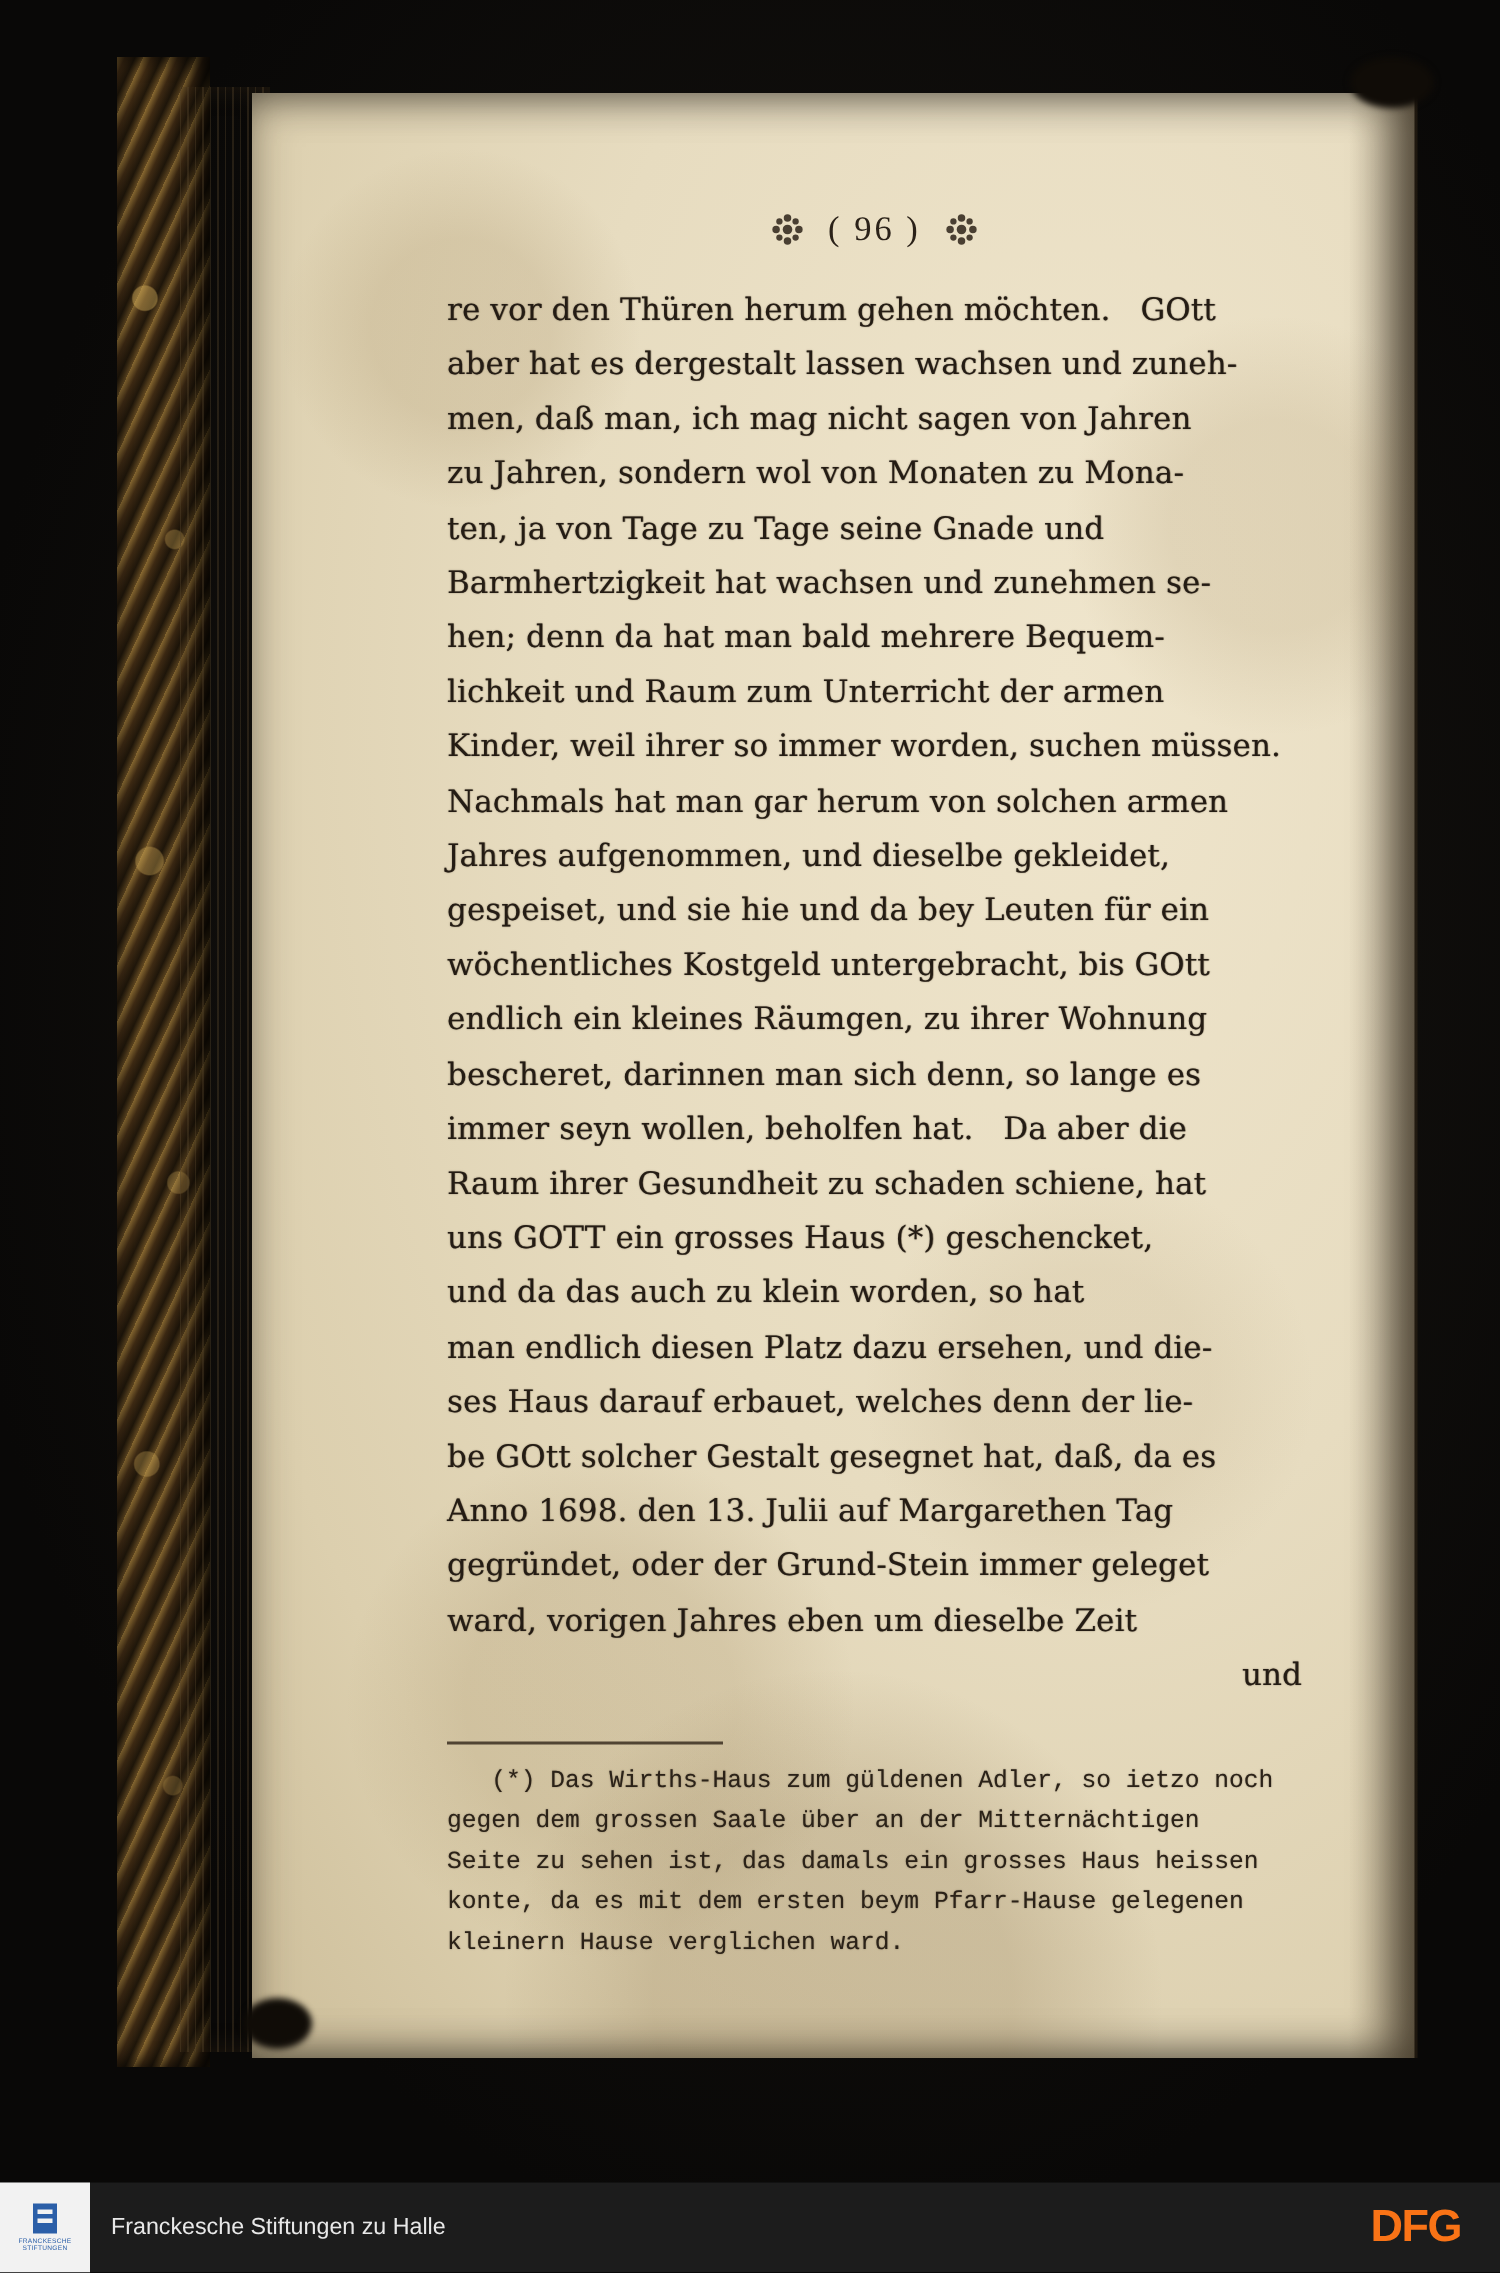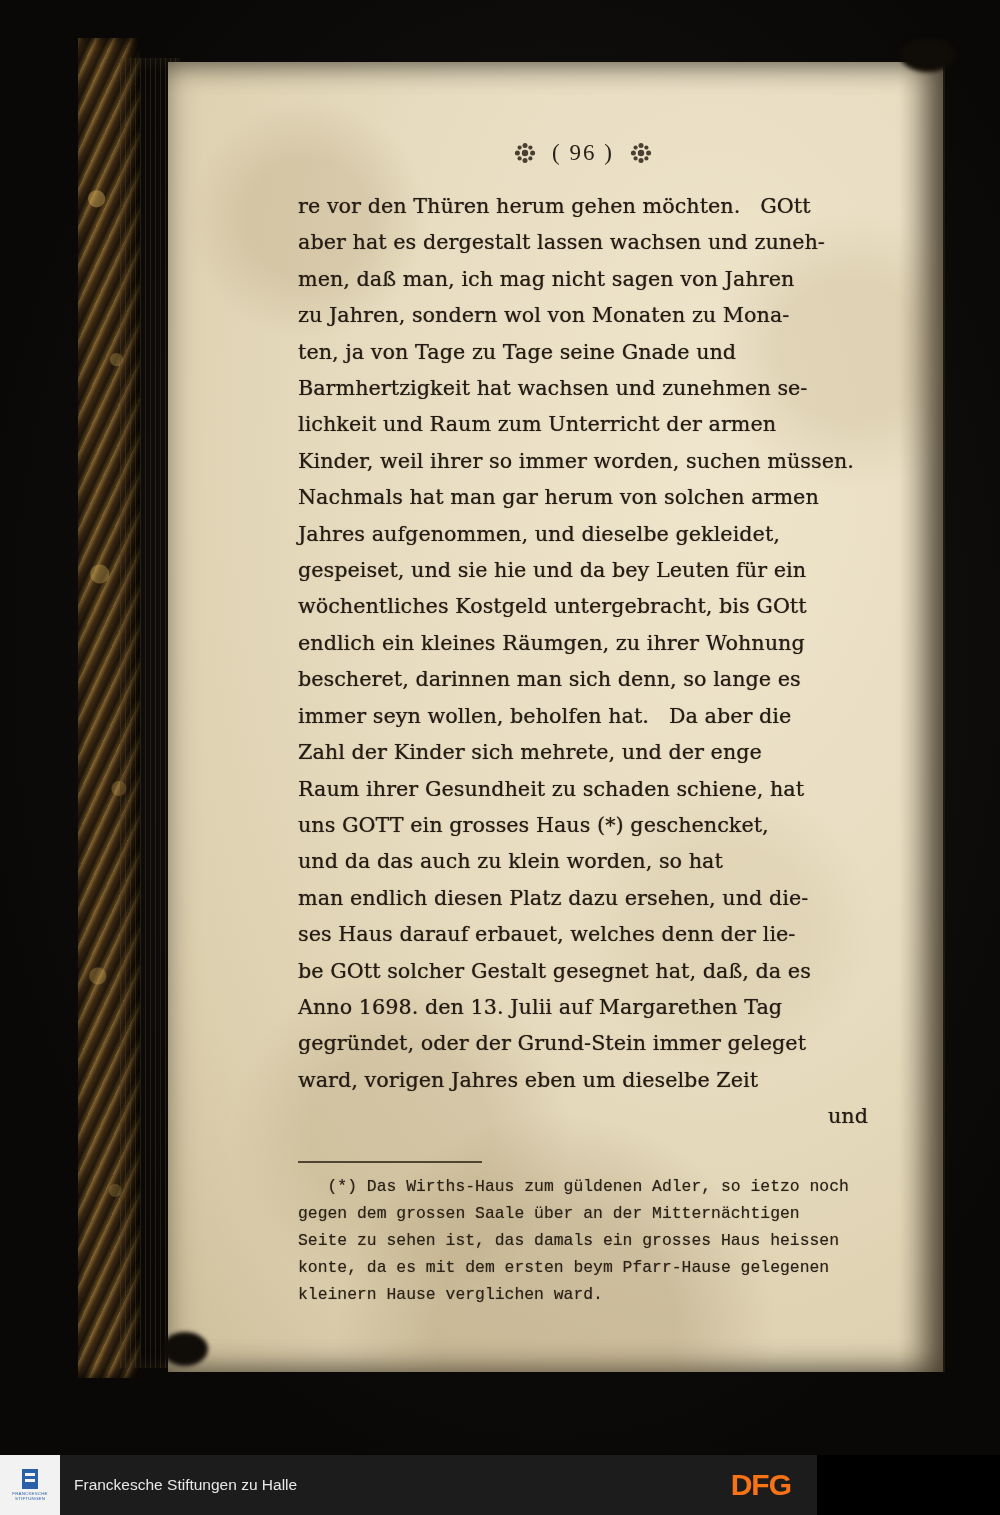--- a/index.html
+++ b/index.html
@@ -275,6 +275,7 @@
         <span class="ln">zu Jahren, sondern wol von Monaten zu Mona-</span>
         <span class="ln">ten, ja von Tage zu Tage seine Gnade und</span>
         <span class="ln">Barmhertzigkeit hat wachsen und zunehmen se-</span>
+        <span class="ln">hen; denn da hat man bald mehrere Bequem-</span>
         <span class="ln">lichkeit und Raum zum Unterricht der armen</span>
         <span class="ln">Kinder, weil ihrer so immer worden, suchen müssen.</span>
         <span class="ln">Nachmals hat man gar herum von solchen armen</span>

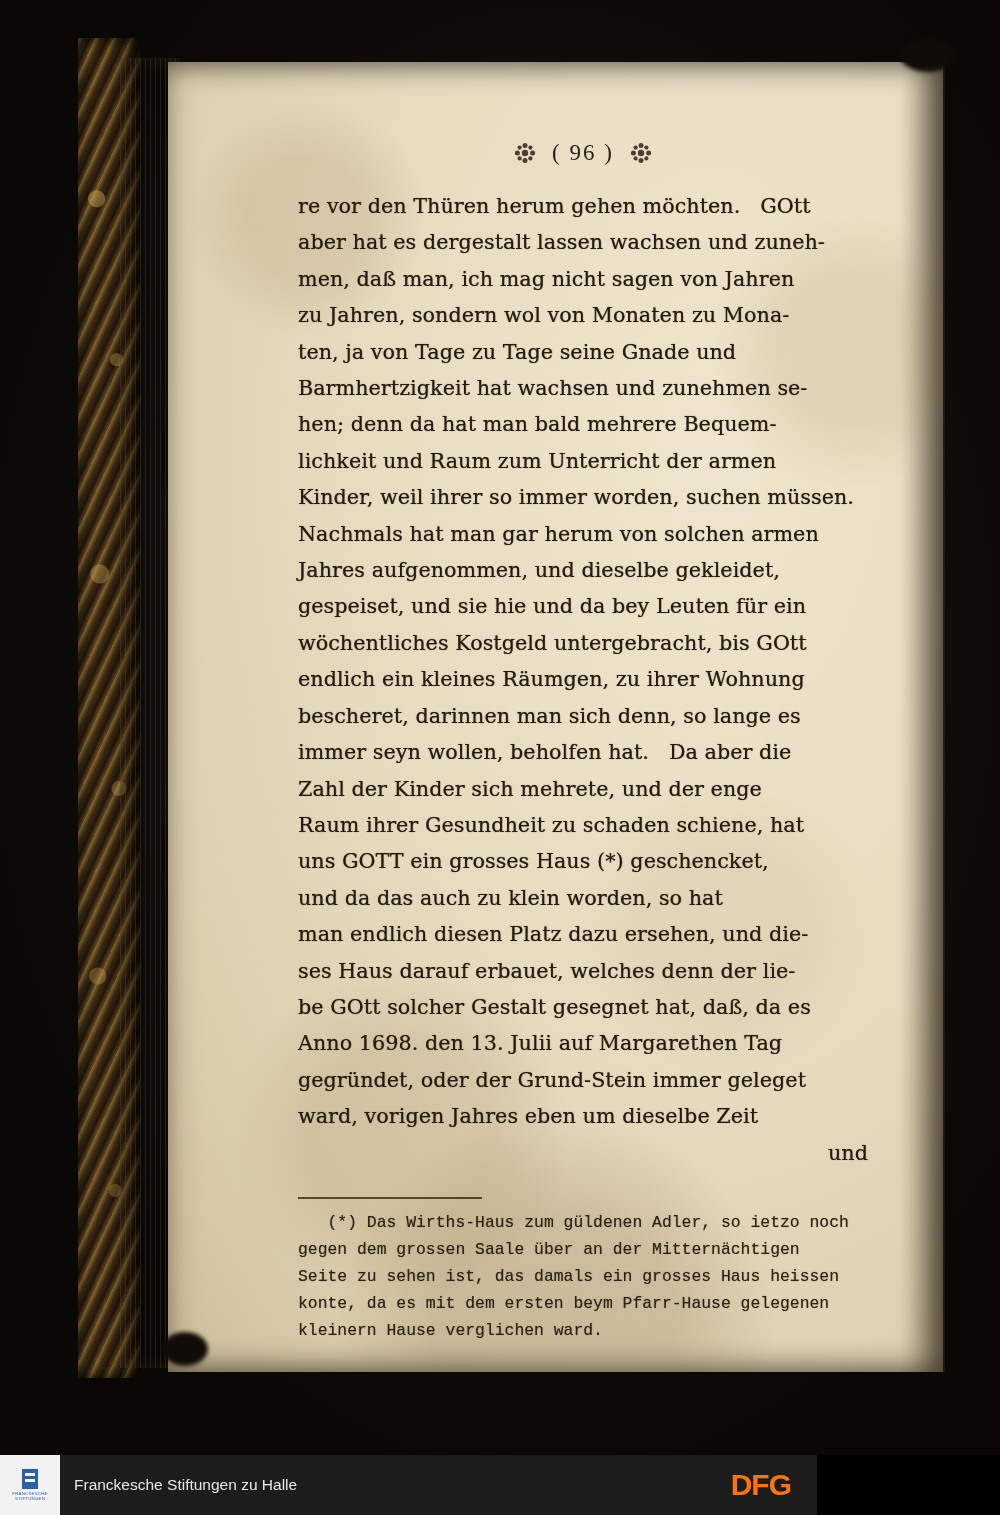--- a/index.html
+++ b/index.html
@@ -285,7 +285,6 @@
         <span class="ln">endlich ein kleines Räumgen, zu ihrer Wohnung</span>
         <span class="ln">bescheret, darinnen man sich denn, so lange es</span>
         <span class="ln">immer seyn wollen, beholfen hat.   Da aber die</span>
-        <span class="ln">Zahl der Kinder sich mehrete, und der enge</span>
         <span class="ln">Raum ihrer Gesundheit zu schaden schiene, hat</span>
         <span class="ln">uns GOTT ein grosses Haus (*) geschencket,</span>
         <span class="ln">und da das auch zu klein worden, so hat</span>

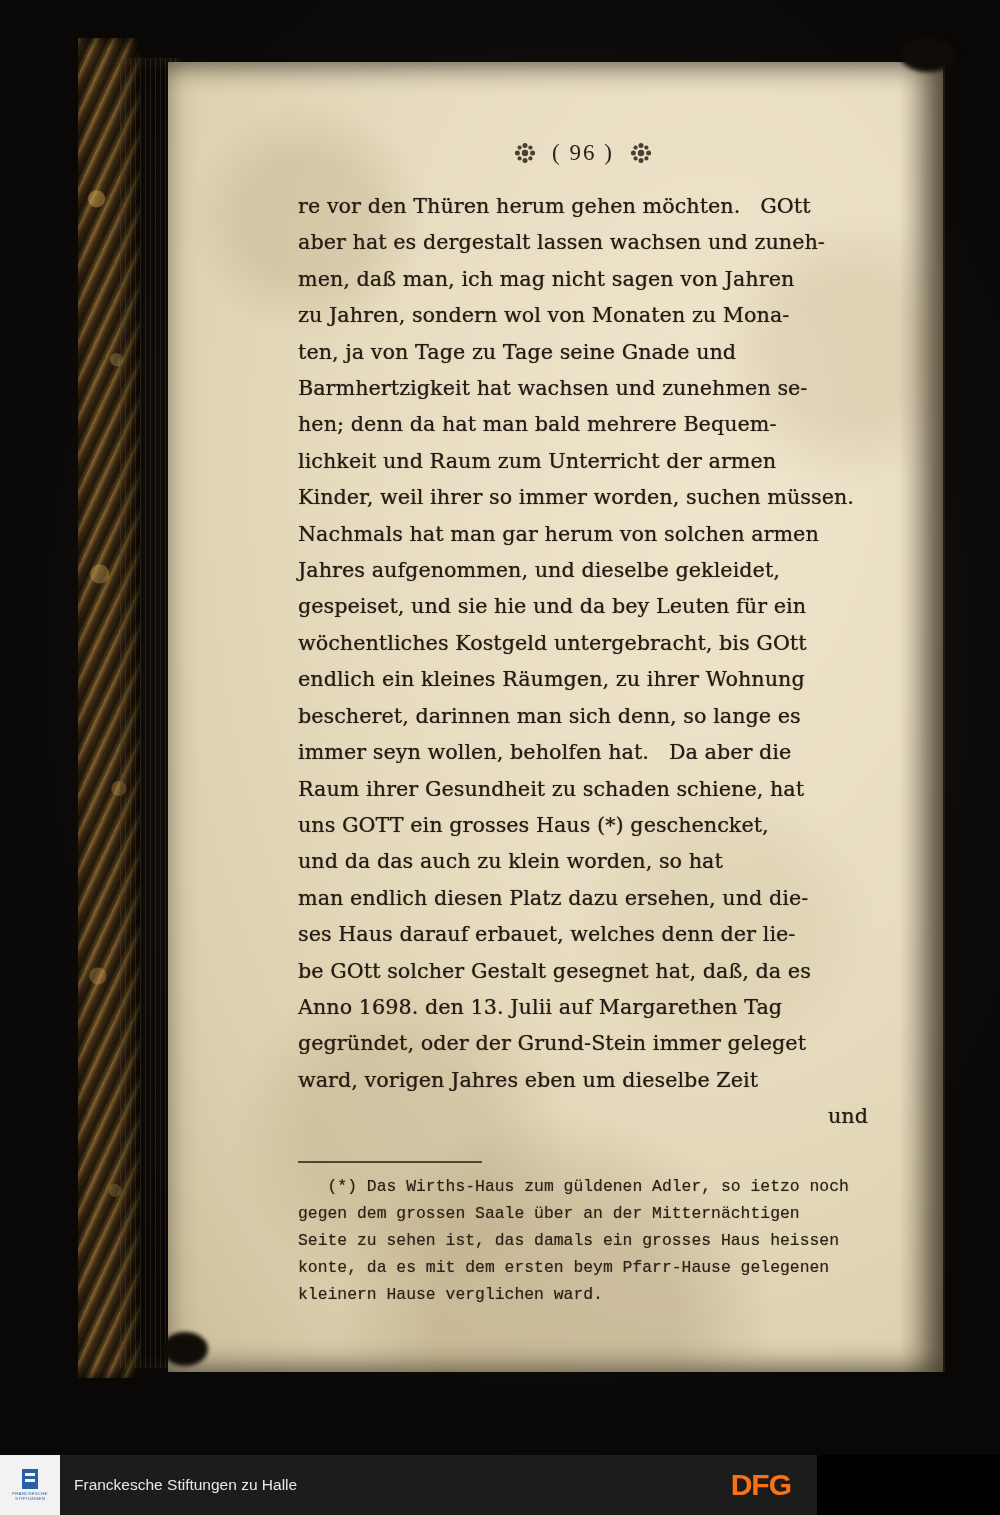--- a/index.html
+++ b/index.html
@@ -175,7 +175,7 @@
   .footer {
     position: absolute;
     left: 0; bottom: 0;
-    width: 817px; height: 60px;
+    width: 1000px; height: 60px;
     background: #1c1c1c;
     display: flex;
     align-items: center;

